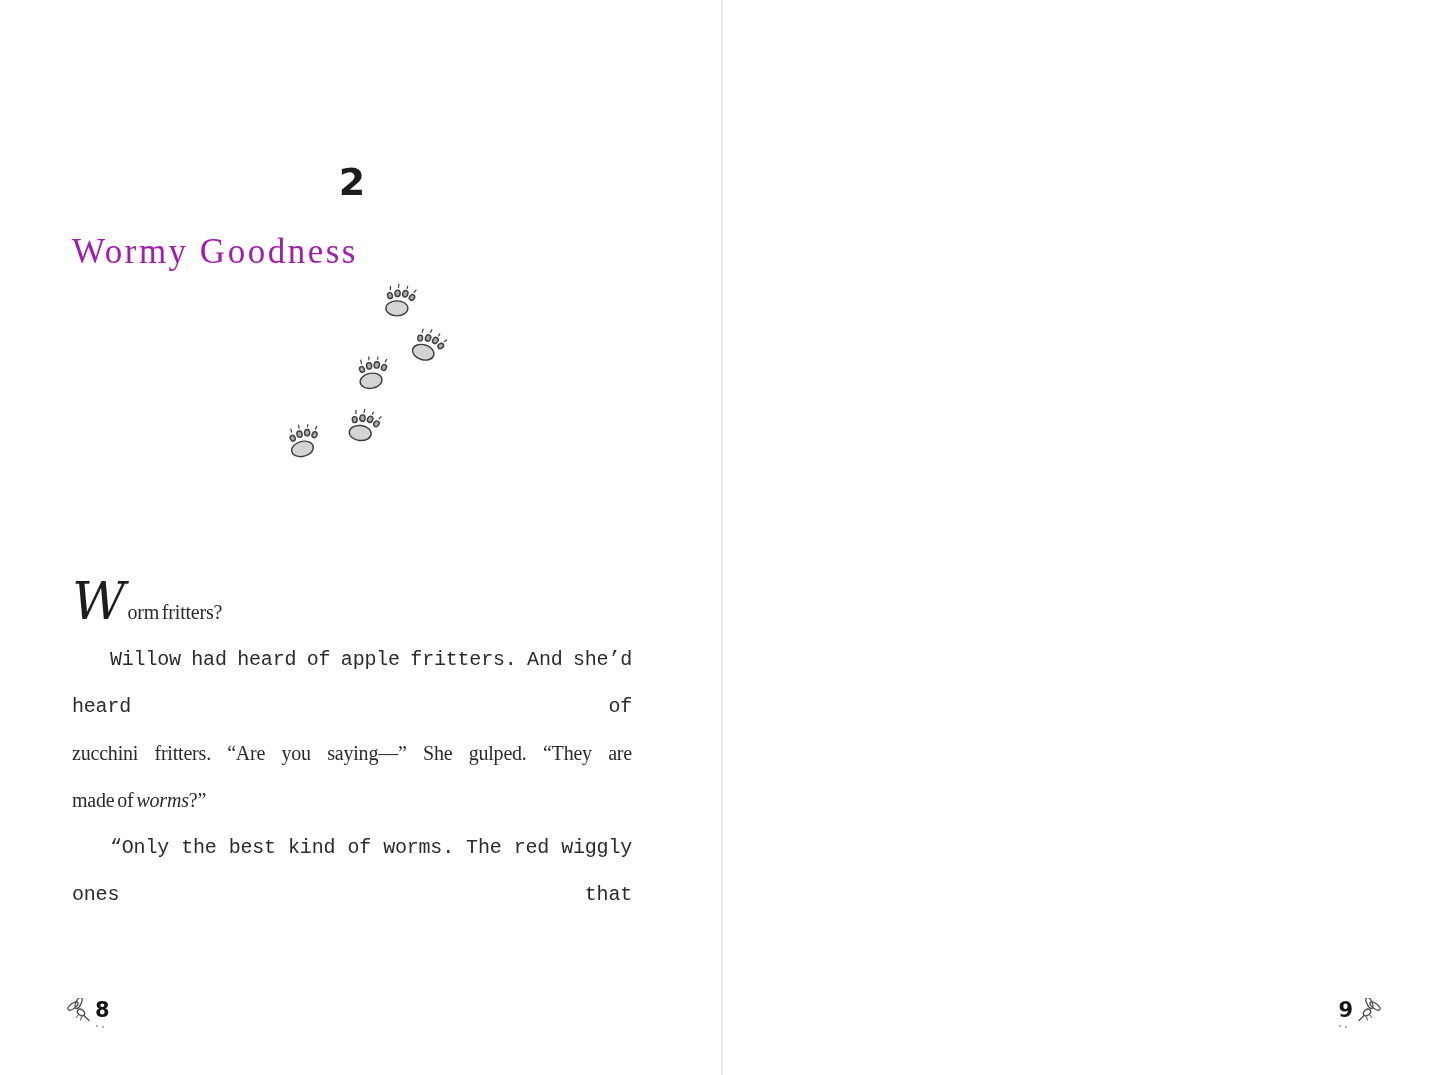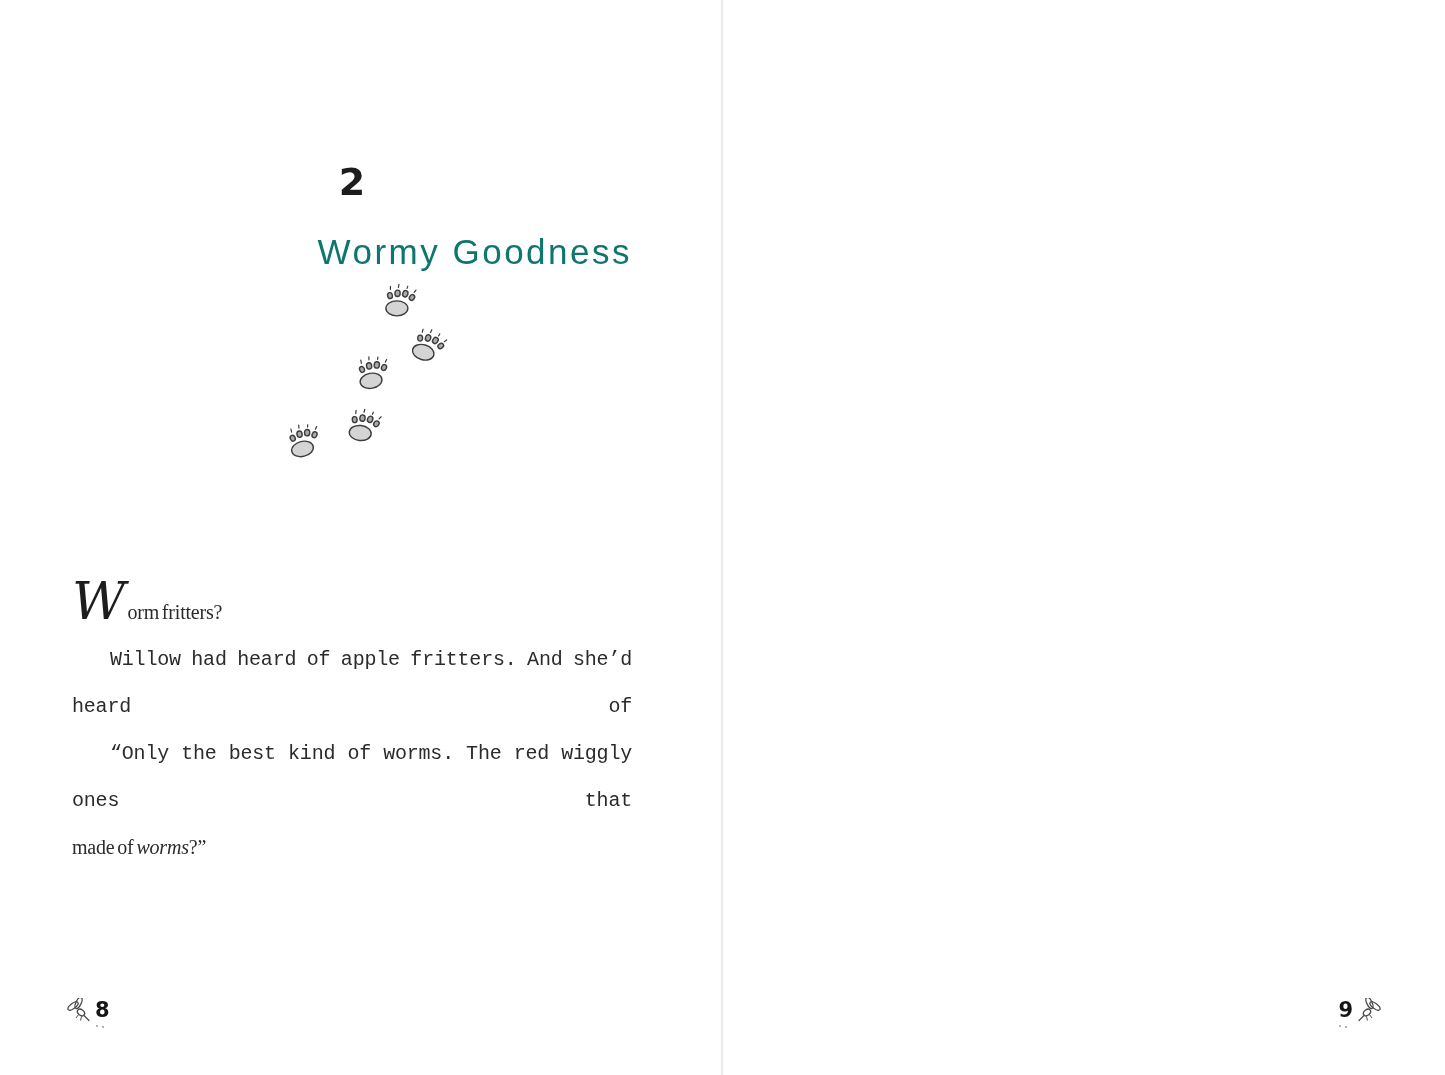--- a/index.html
+++ b/index.html
@@ -19,9 +19,9 @@
     font-family:"DejaVu Sans", sans-serif;font-weight:700;font-size:38px;color:#1c1c1c;
   }
   .chapter-title{
-    position:absolute;left:72px;top:232px;width:560px;text-align:right;
-    font-family:Liberation Sans, sans-serif;font-weight:400;font-size:35px;
-    letter-spacing:2.5px;color:#0f766e;
+    position:absolute;left:72px;top:232px;width:560px;text-align:left;
+    font-family:Liberation Serif, serif;font-weight:400;font-size:35px;
+    letter-spacing:2.5px;color:#a21caf;
   }
   .paw{position:absolute;width:34px;height:36px;}
   .paw.p1{left:383px;top:284px;transform:rotate(18deg);}

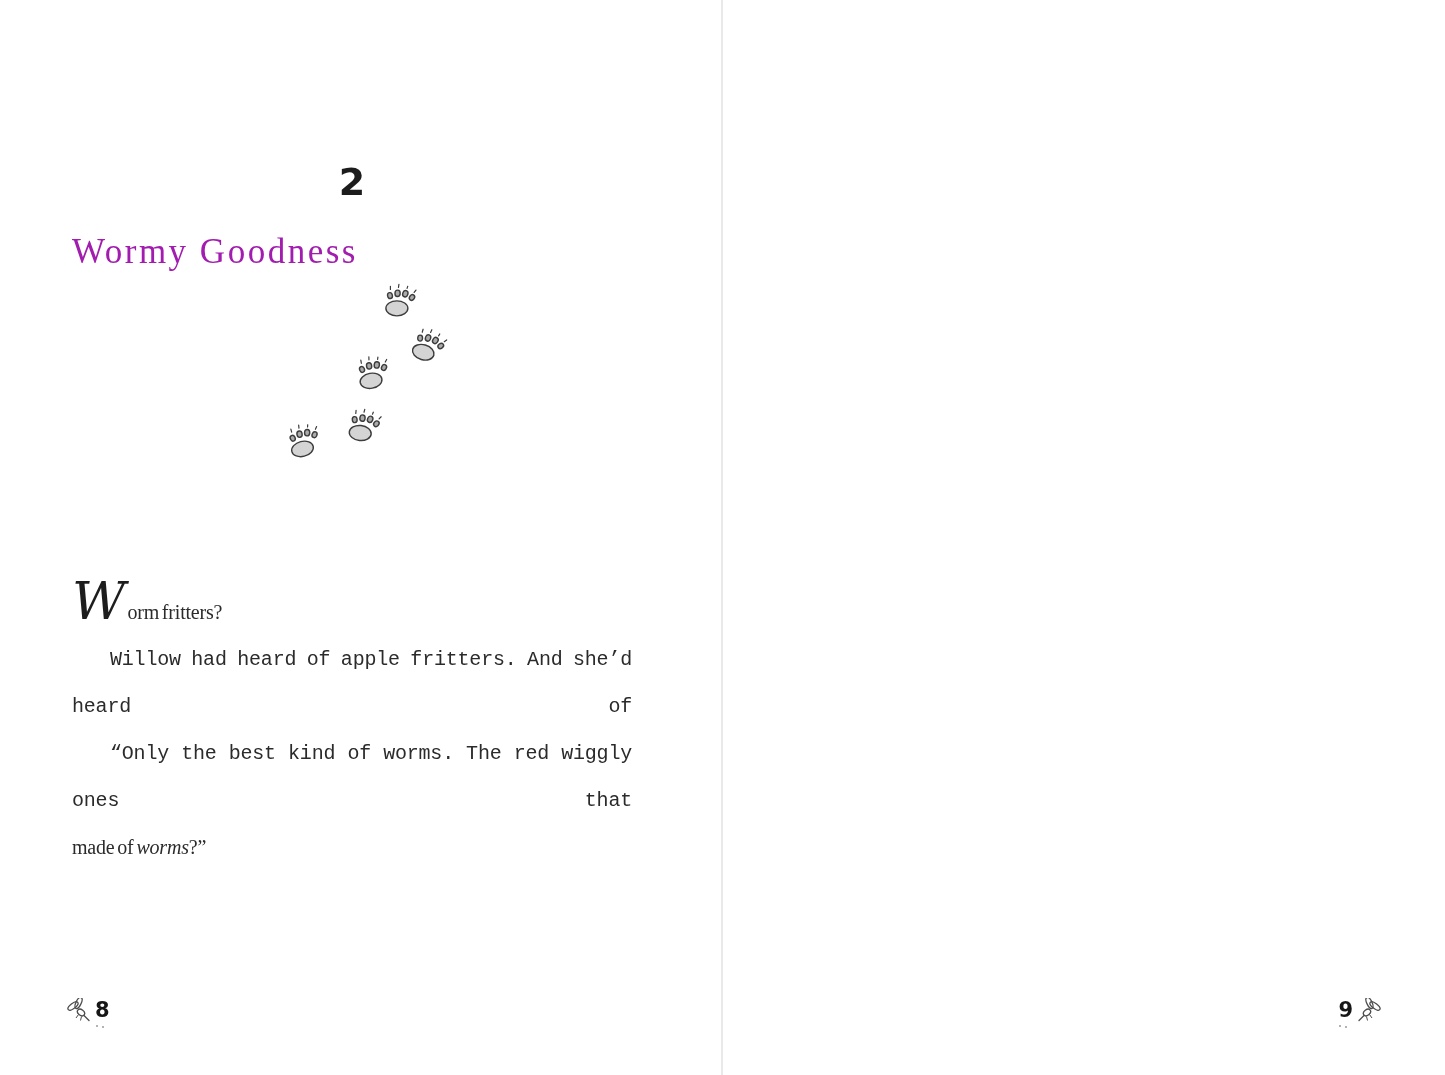--- a/index.html
+++ b/index.html
@@ -160,6 +160,7 @@
   <div class="body body-left">
     <div class="line opening"><span class="dropcap">W</span><span>orm fritters?</span></div>
     <div class="line indent">Willow had heard of apple fritters. And she’d heard of</div>
+    <div class="line">zucchini fritters. “Are you saying—” She gulped. “They are</div>
     <div class="line indent">“Only the best kind of worms. The red wiggly ones that</div>
     <div class="line last"><span>made of </span><span class="it">worms</span><span>?”</span></div>
   </div>

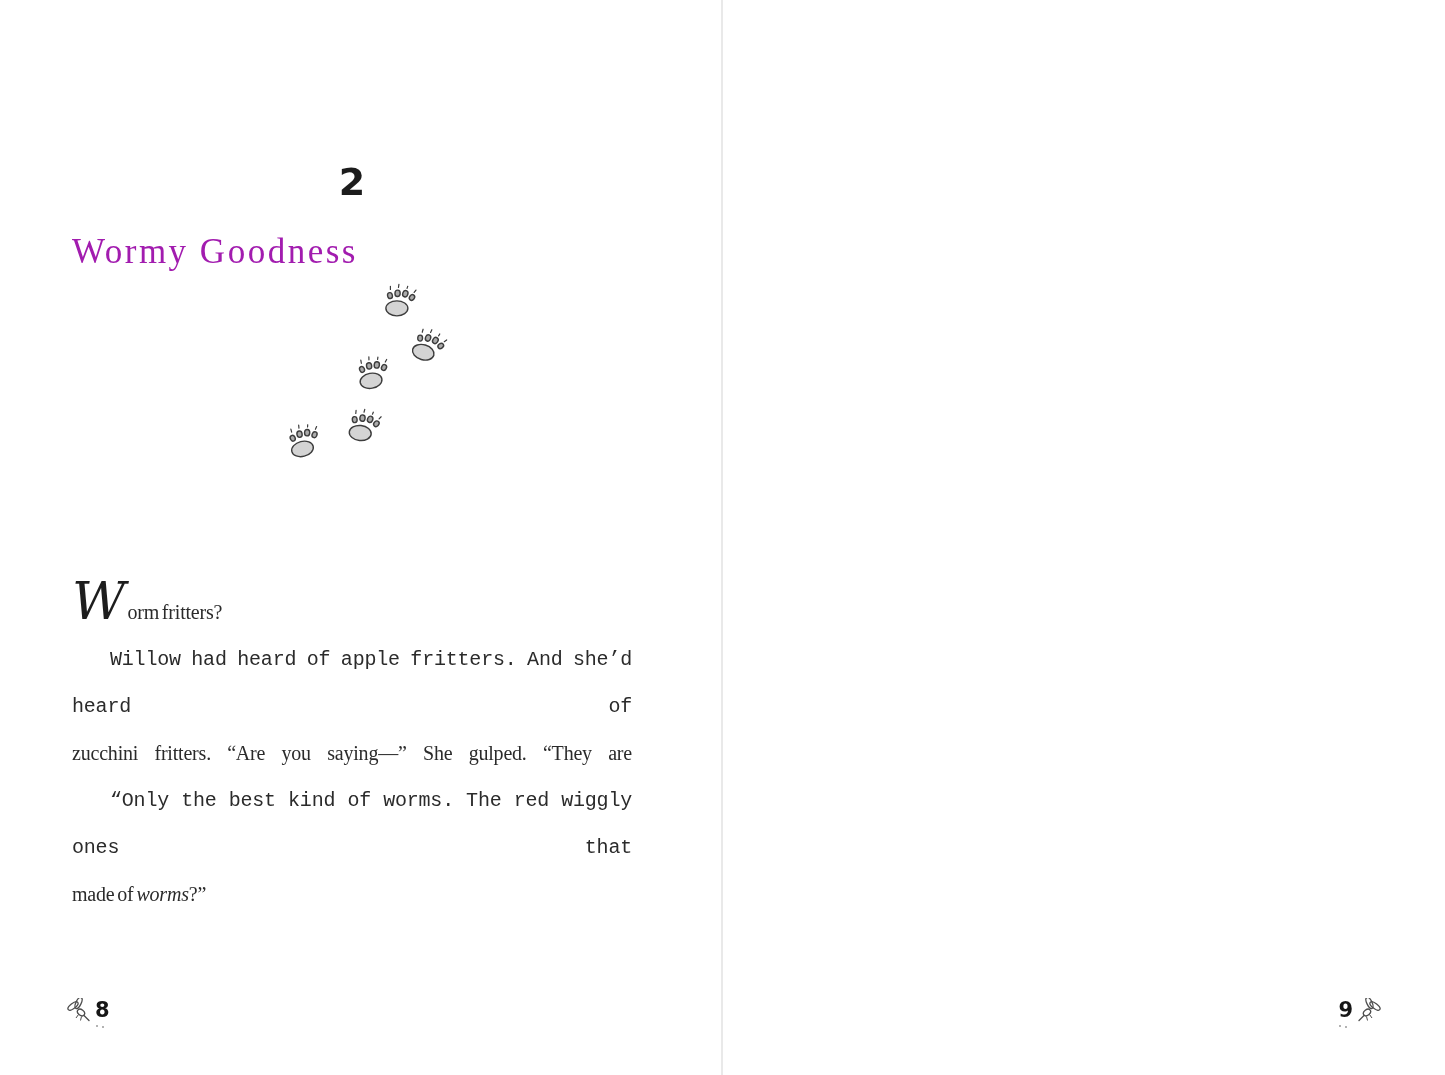--- a/index.html
+++ b/index.html
@@ -161,8 +161,8 @@
     <div class="line opening"><span class="dropcap">W</span><span>orm fritters?</span></div>
     <div class="line indent">Willow had heard of apple fritters. And she’d heard of</div>
     <div class="line">zucchini fritters. “Are you saying—” She gulped. “They are</div>
+    <div class="line last"><span>made of </span><span class="it">worms</span><span>?”</span></div>
     <div class="line indent">“Only the best kind of worms. The red wiggly ones that</div>
-    <div class="line last"><span>made of </span><span class="it">worms</span><span>?”</span></div>
   </div>
 
   <div class="folio folio-left">

